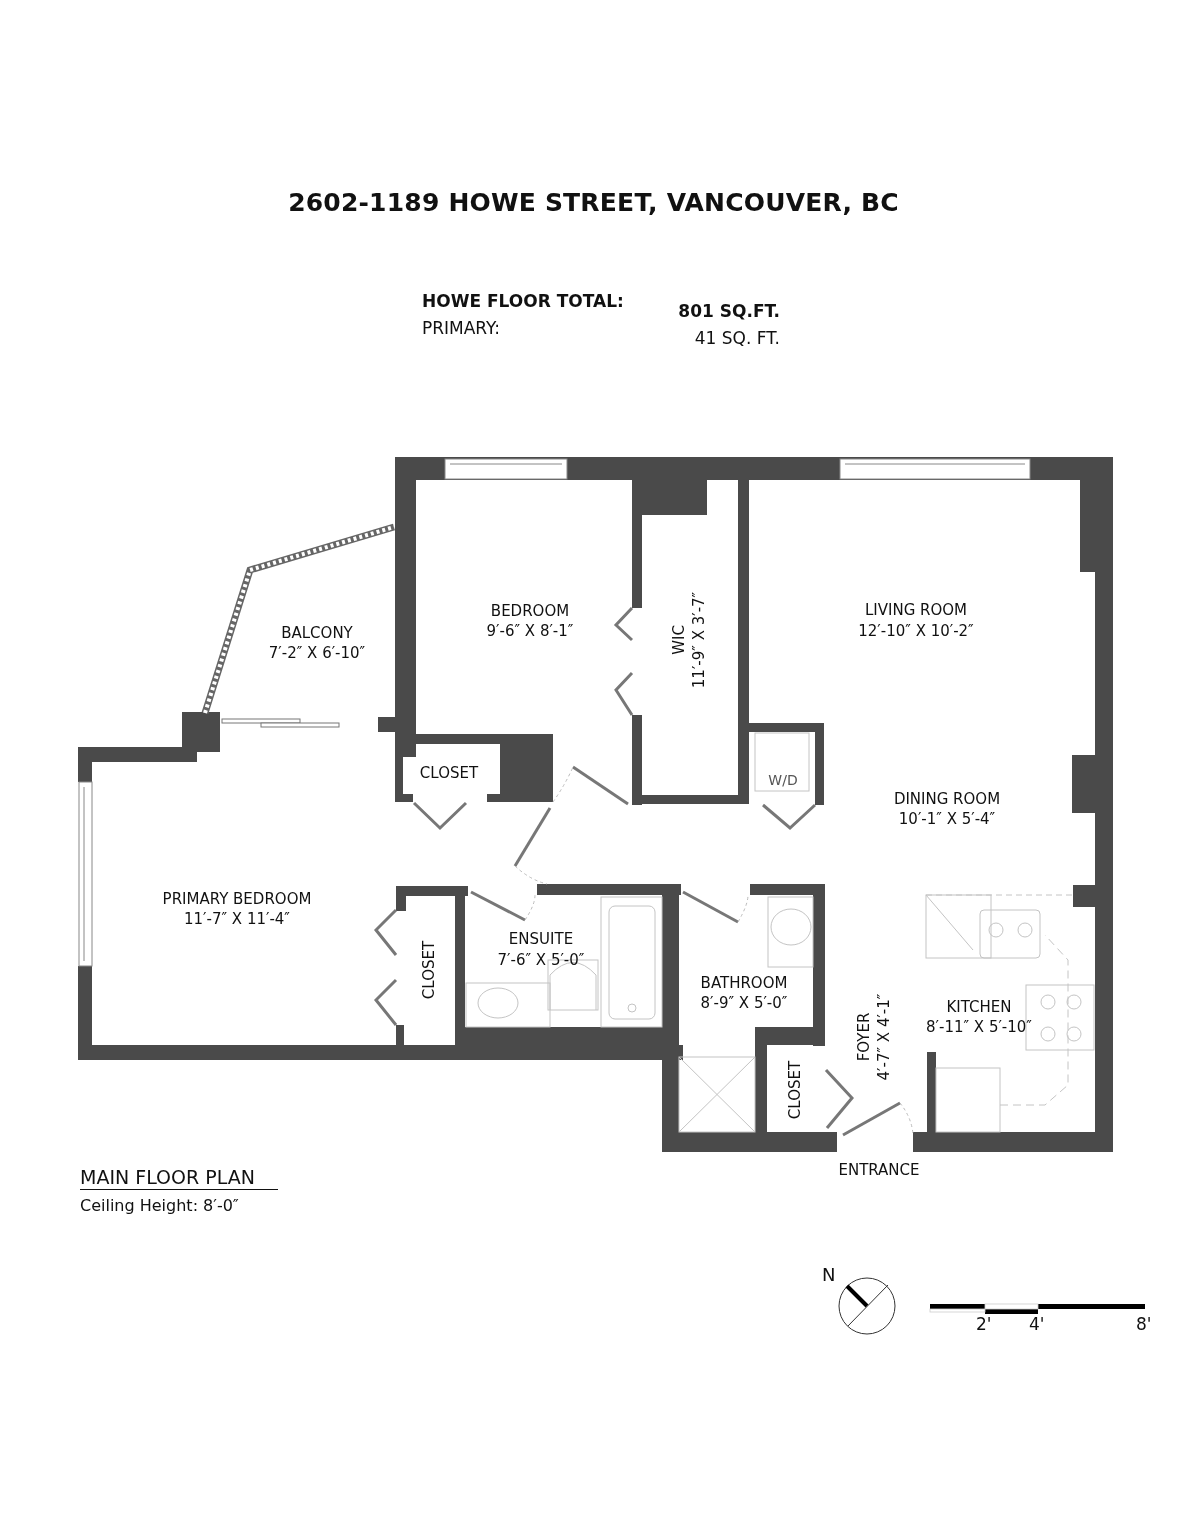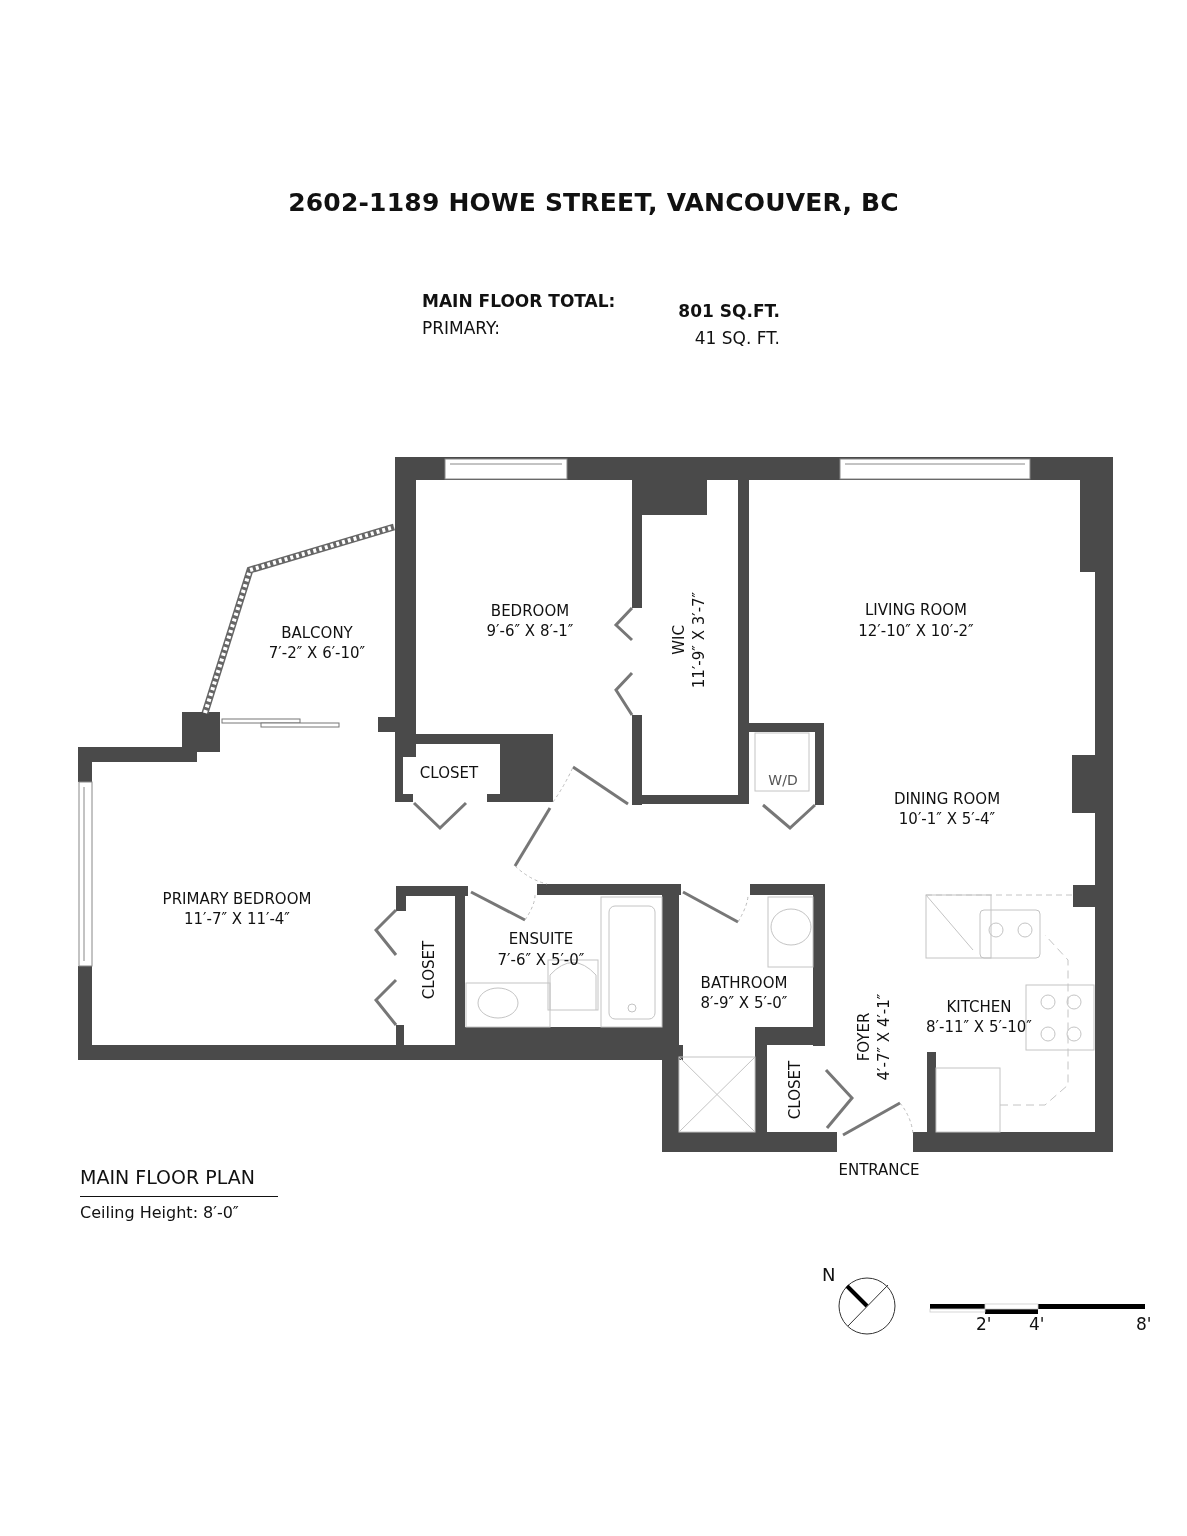--- a/index.html
+++ b/index.html
@@ -26,7 +26,7 @@
 
 <div class="area-table">
   <div class="area-row bold">
-    <span class="lbl">MAIN FLOOR TOTAL:</span>
+    <span class="lbl">HOWE FLOOR TOTAL:</span>
     <span class="val">801 SQ.FT.</span>
   </div>
   <div class="area-row">

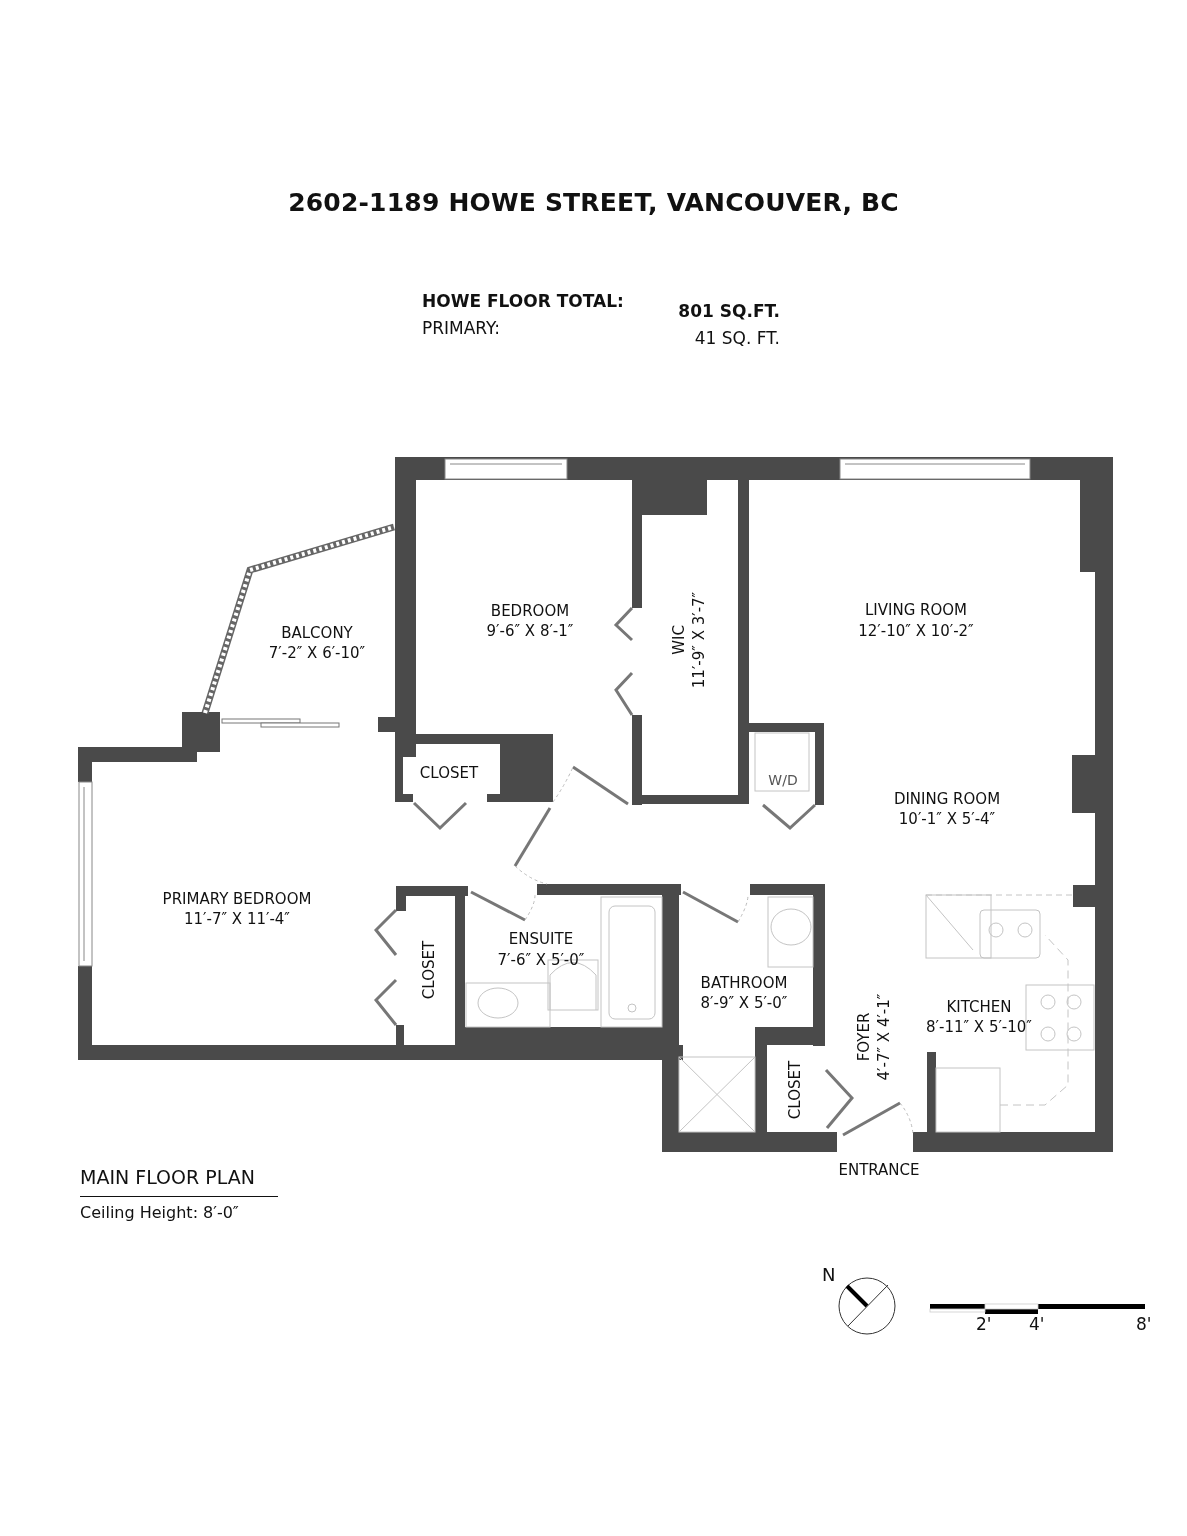--- a/index.html
+++ b/index.html
@@ -15,7 +15,7 @@
   svg#plan { position: absolute; left: 0; top: 0; }
   .room-label { font-family: "DejaVu Sans", sans-serif; font-size: 15px; fill: #111; text-anchor: middle; }
   .plan-caption { position: absolute; left: 80px; top: 1166px; font-family: "DejaVu Sans", sans-serif; }
-  .plan-caption .cap-title { font-size: 19px; border-bottom: 1.5px solid #111; padding-bottom: 8px; width: 198px; }
+  .plan-caption .cap-title { font-size: 19px; border-bottom: 1.5px solid #111; padding-bottom: 1px; width: 198px; }
   .plan-caption .cap-sub { font-size: 16px; margin-top: 6px; }
   .scale-lbl { font-family: "DejaVu Sans", sans-serif; font-size: 17px; fill: #111; }
 </style>

